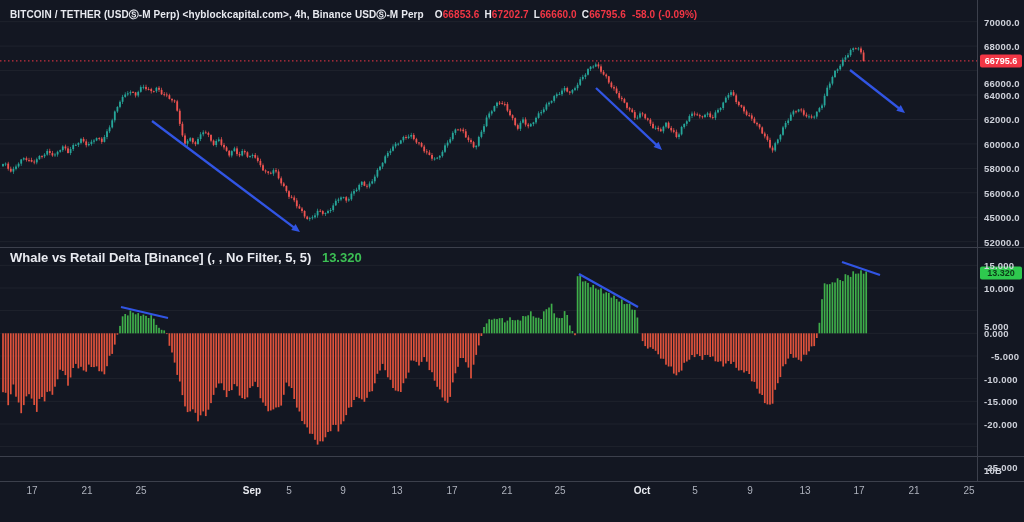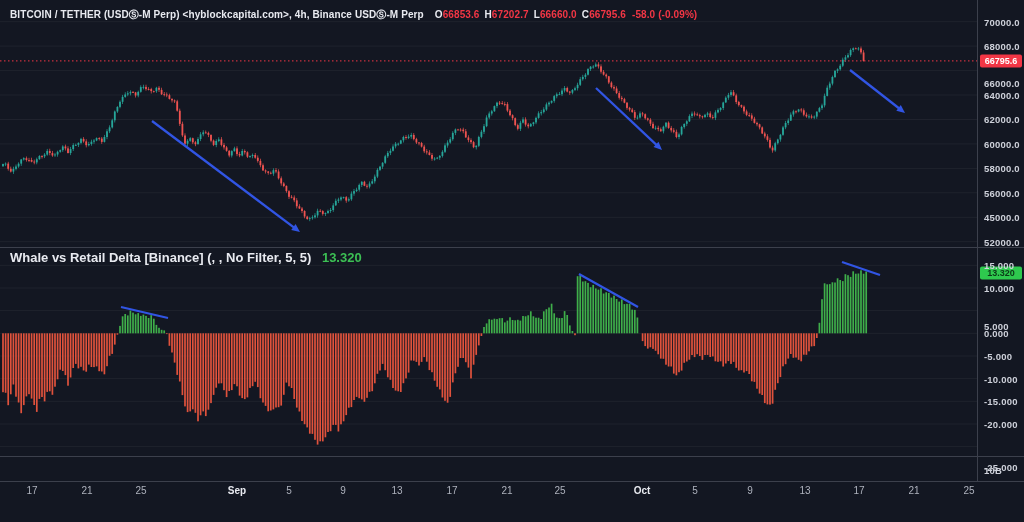--- a/index.html
+++ b/index.html
@@ -1110,7 +1110,7 @@
       <div class="axis-label" style="top: 287.967px;">10.000</div>
       <div class="axis-label" style="top: 326px; text-align: center;">5.000</div>
       <div class="axis-label" style="top: 333.3px;">0.000</div>
-      <div class="axis-label" style="top: 355.966px;">-5.000</div>
+      <div class="axis-label" style="top: 355.966px; margin-left: 7px;">-5.000</div>
       <div class="axis-label" style="top: 378.633px;">-10.000</div>
       <div class="axis-label" style="top: 401.3px;">-15.000</div>
       <div class="axis-label" style="top: 423.966px;">-20.000</div>

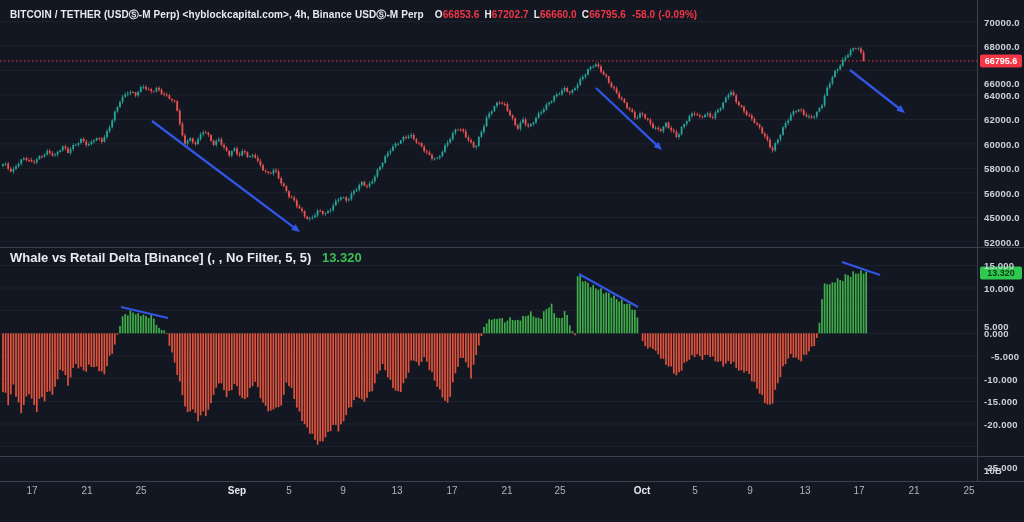--- a/index.html
+++ b/index.html
@@ -1122,7 +1122,7 @@
       <span class="tick" style="left: 32px;">17</span>
       <span class="tick" style="left: 87px;">21</span>
       <span class="tick" style="left: 141px;">25</span>
-      <span class="tick major" style="left: 237px;">Sep</span>
+      <span class="tick major" style="left: 252px;">Sep</span>
       <span class="tick" style="left: 289px;">5</span>
       <span class="tick" style="left: 343px;">9</span>
       <span class="tick" style="left: 397px;">13</span>

